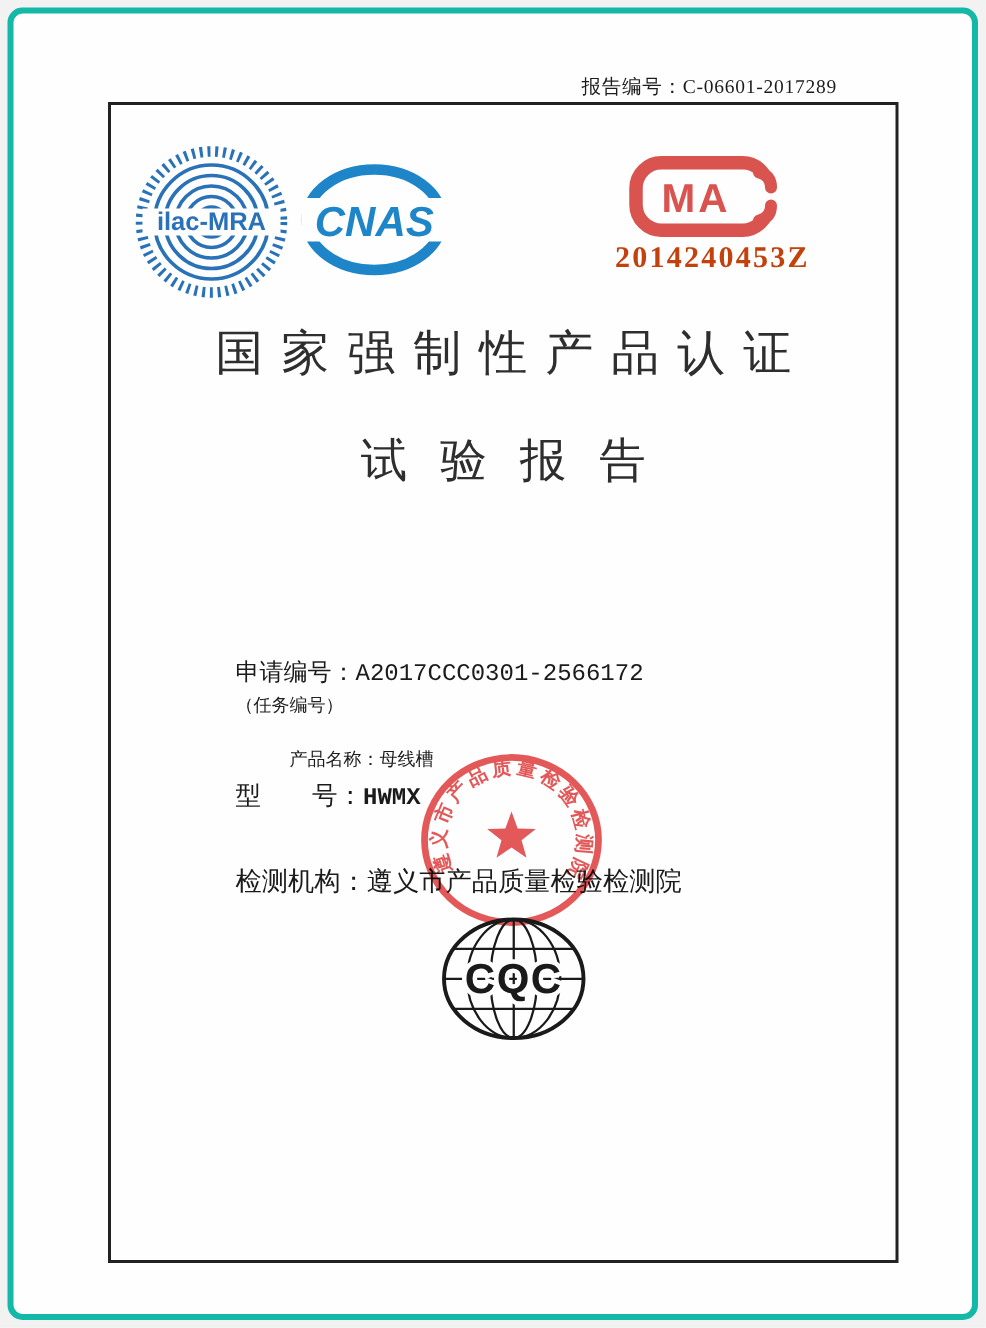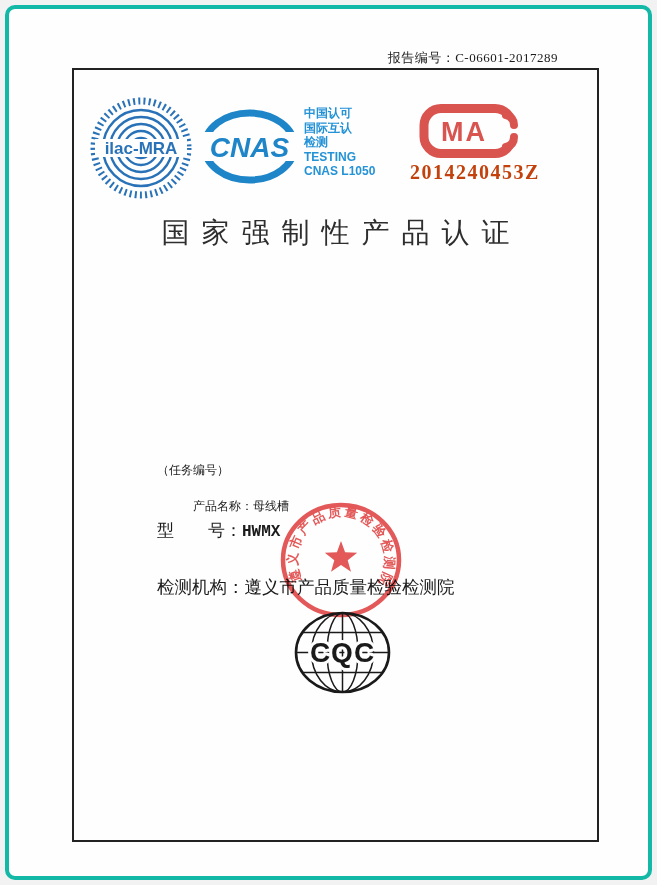--- a/index.html
+++ b/index.html
@@ -67,13 +67,6 @@
       <text x="48.5" y="48" text-anchor="middle" font-family="Liberation Sans, DejaVu Sans, sans-serif" font-size="28" font-weight="bold" font-style="italic" fill="#1e85c8">CNAS</text>
     </svg>
 
-    <div class="cnas-caption">
-        <div>中国认可</div>
-        <div>国际互认</div>
-        <div>检测</div>
-        <div>TESTING</div>
-        <div>CNAS L1050</div>
-      </div>
 
     <svg class="logo cma" width="100" height="56" viewBox="0 0 100 56">
       <rect x="6" y="5.5" width="88" height="45" rx="17" fill="none" stroke="#d9534f" stroke-width="9"></rect>

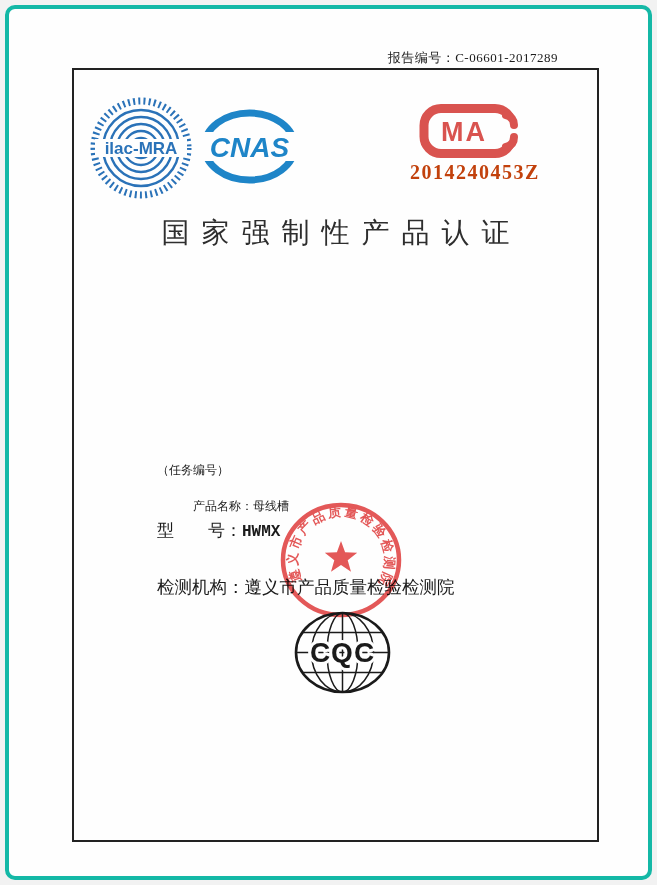--- a/index.html
+++ b/index.html
@@ -18,7 +18,7 @@
   .cma-number{position:absolute;left:336px;top:91px;font-size:20px;font-weight:600;color:#c2410c;
         letter-spacing:1.5px;font-family:"Liberation Serif","DejaVu Serif",serif;}
   
-  .title{position:absolute;left:0;top:144px;width:100%;text-align:center;font-size:28px;color:#2e2e2e;
+  .title{position:absolute;left:0;top:144px;width:100%;text-align:center;font-size:32px;color:#2e2e2e;
         letter-spacing:12px;padding-left:12px;box-sizing:border-box;font-weight:400;}
   .subtitle{position:absolute;left:0;top:216px;width:100%;text-align:center;font-size:31px;color:#2e2e2e;
         letter-spacing:22px;padding-left:22px;box-sizing:border-box;font-weight:400;}

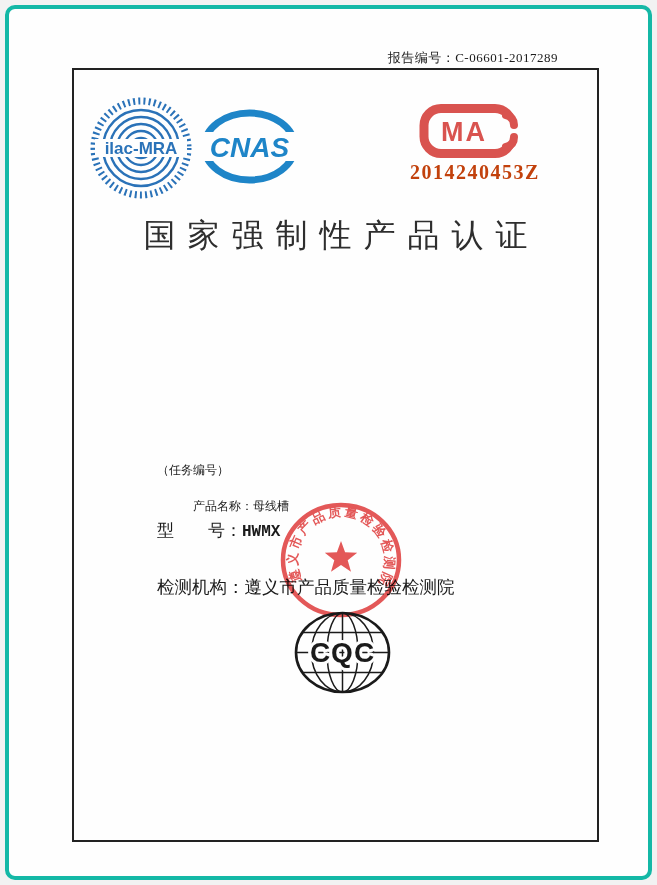--- a/index.html
+++ b/index.html
@@ -78,6 +78,7 @@
     <div class="cma-number">2014240453Z</div>
 
     <div class="title">国家强制性产品认证</div>
+    <div class="subtitle">试验报告</div>
 
 
     <div class="form-row r-tasknote">（任务编号）</div>

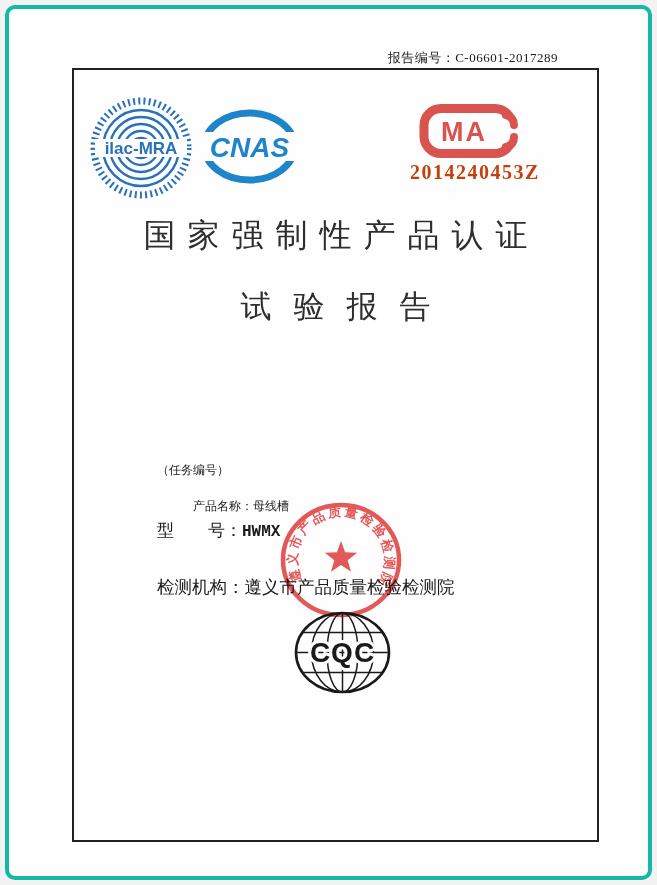--- a/index.html
+++ b/index.html
@@ -81,6 +81,9 @@
     <div class="subtitle">试验报告</div>
 
 
+    <div class="form-row r-appno">
+      <span>申请编号：</span><span class="val">A2017CCC0301-2566172</span>
+    </div>
     <div class="form-row r-tasknote">（任务编号）</div>
     <div class="form-row r-product">
       <span>产品名称：</span><span>母线槽</span>

